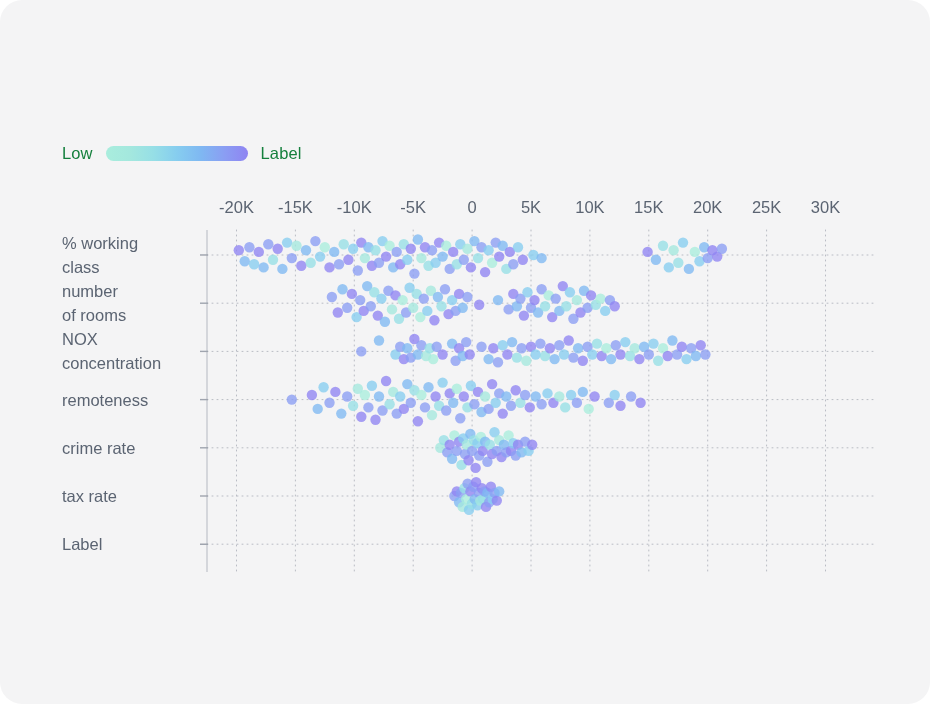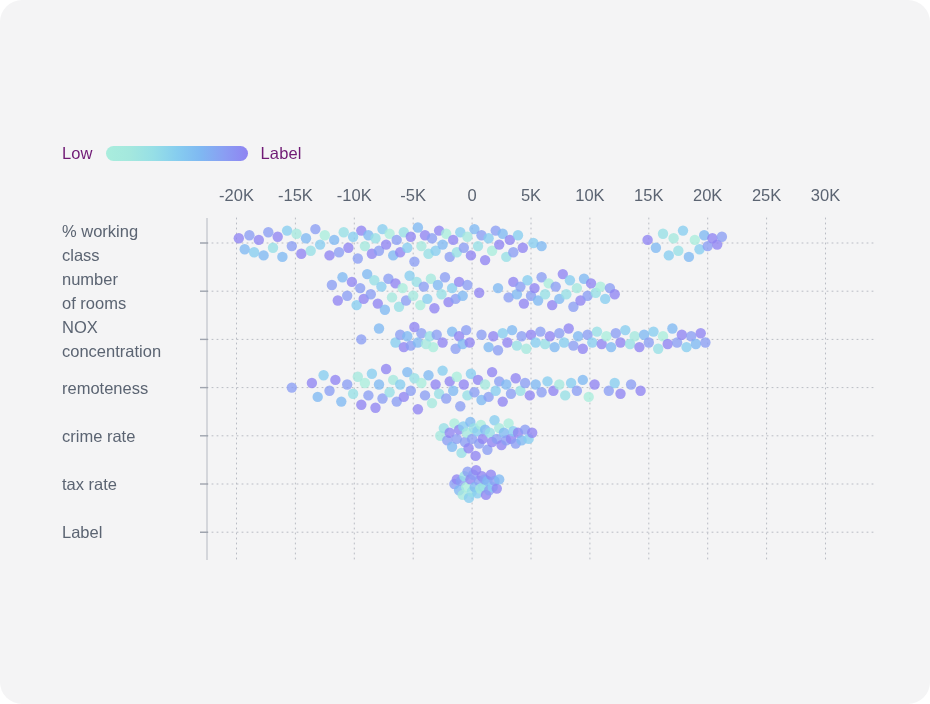--- a/index.html
+++ b/index.html
@@ -36,7 +36,7 @@
   }
   .legend-label {
     font-size: 16.5px;
-    color: #701a75;
+    color: #15803d;
     letter-spacing: 0.1px;
     white-space: nowrap;
   }

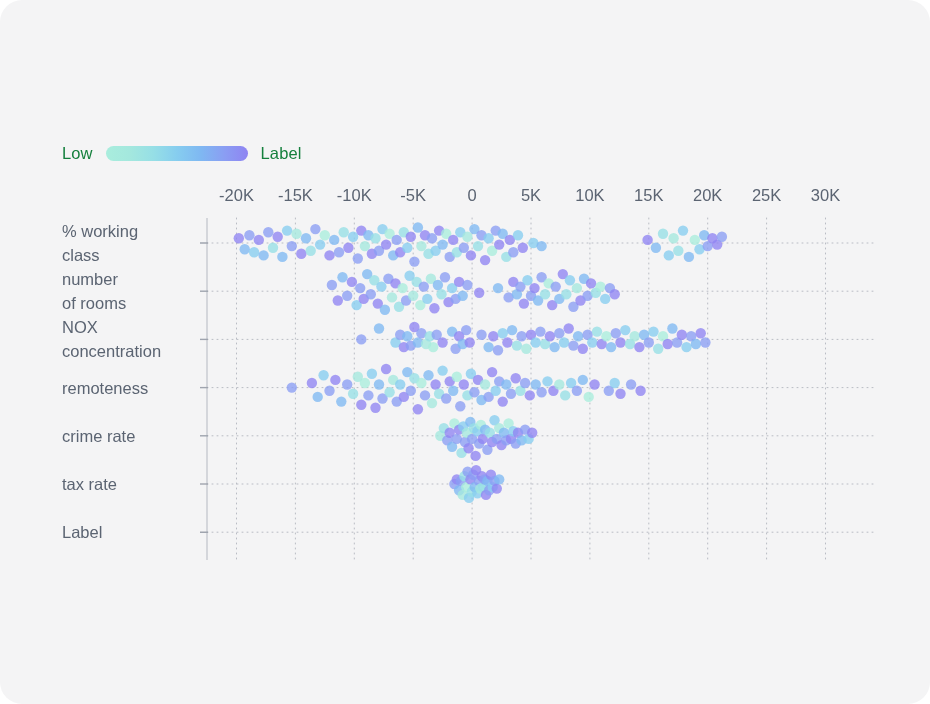--- a/index.html
+++ b/index.html
@@ -50,7 +50,7 @@
   
   #plot {
     position: absolute;
-    left: 0; top: 0;
+    left: 0; top: 12px;
     width: 930px;
     height: 532px;
   }

